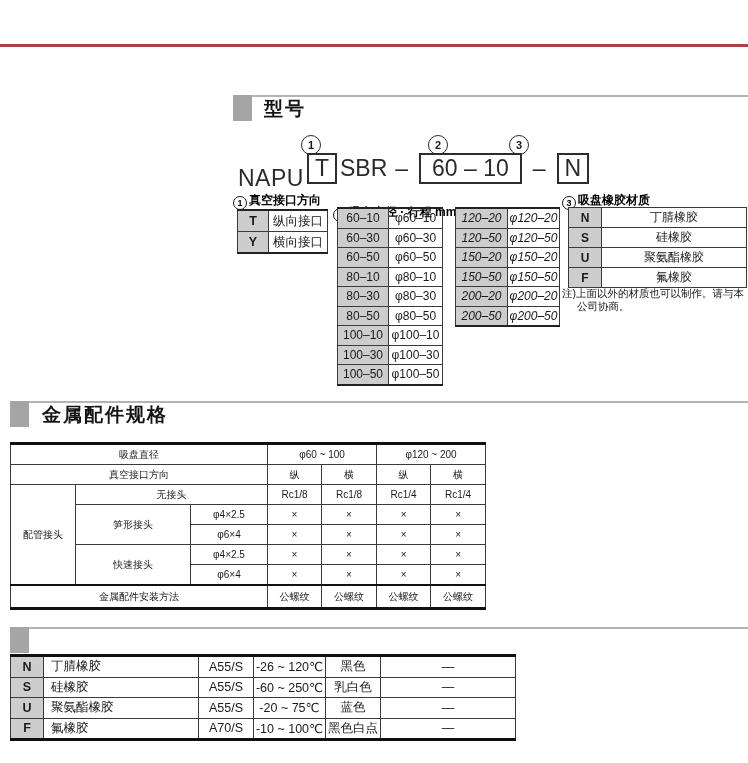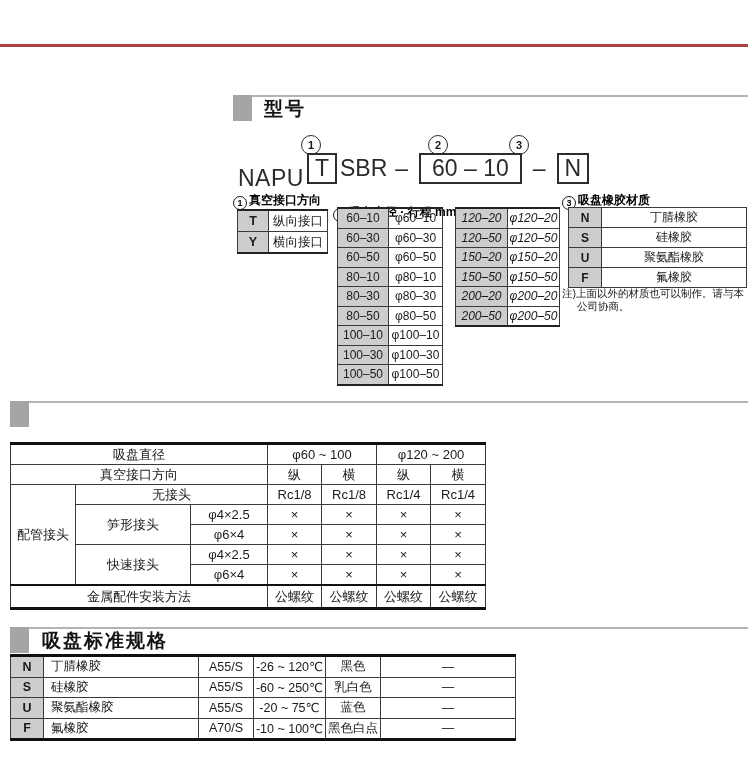--- a/index.html
+++ b/index.html
@@ -223,6 +223,7 @@
 
   <div class="sec-rule" style="left:10px;top:401px;width:738px;"></div>
   <div class="sec-sq" style="left:10px;top:401px;"></div>
+  <div class="sec-h" style="left:42px;top:402px;">金属配件规格</div>
 
   <table id="fit-table" class="abs" style="left:10px;top:442px;width:475px;">
     <colgroup>

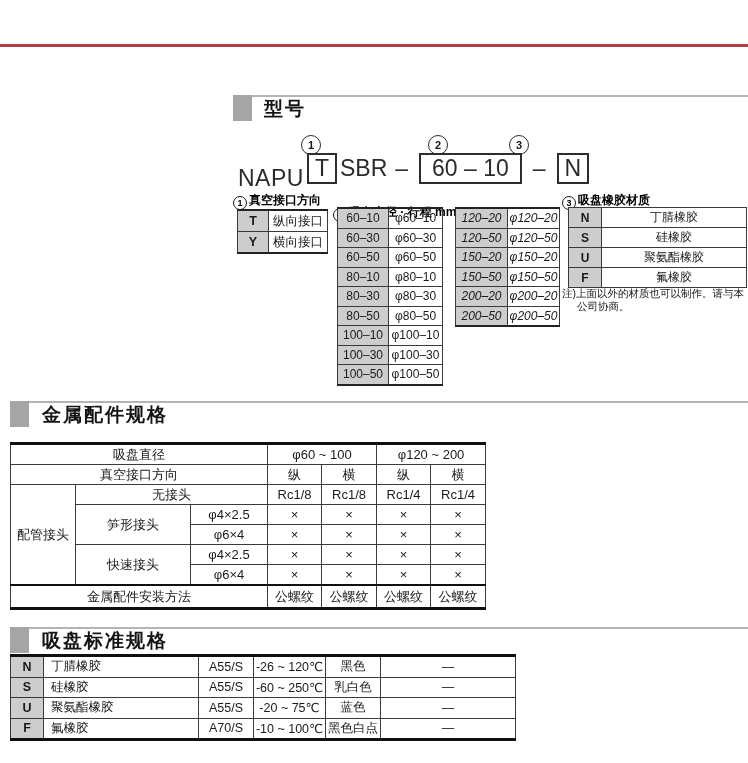--- a/index.html
+++ b/index.html
@@ -53,7 +53,7 @@
   .note .l2{padding-left:15px;}
 
   #fit-table{border-top:3px solid #101010;border-bottom:3px solid #101010;}
-  #fit-table td{font-size:13px;height:19px;}
+  #fit-table td{font-size:10px;height:19px;}
   #fit-table tr.mount td{border-top:2px solid #101010;height:21px;}
 
   #std-table{border-top:3px solid #101010;border-bottom:3px solid #101010;}

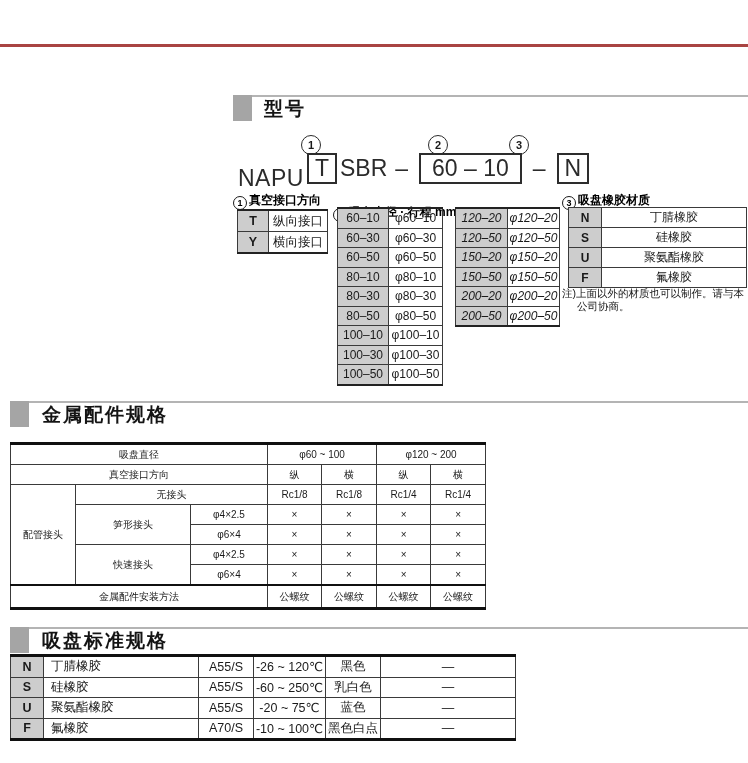--- a/index.html
+++ b/index.html
@@ -298,7 +298,6 @@
 
   <div class="sec-rule" style="left:10px;top:627px;width:738px;"></div>
   <div class="sec-sq" style="left:10px;top:627px;"></div>
-  <div class="sec-h" style="left:42px;top:628px;">吸盘标准规格</div>
 
   <table id="std-table" class="abs" style="left:10px;top:654px;width:505px;">
     <colgroup>

